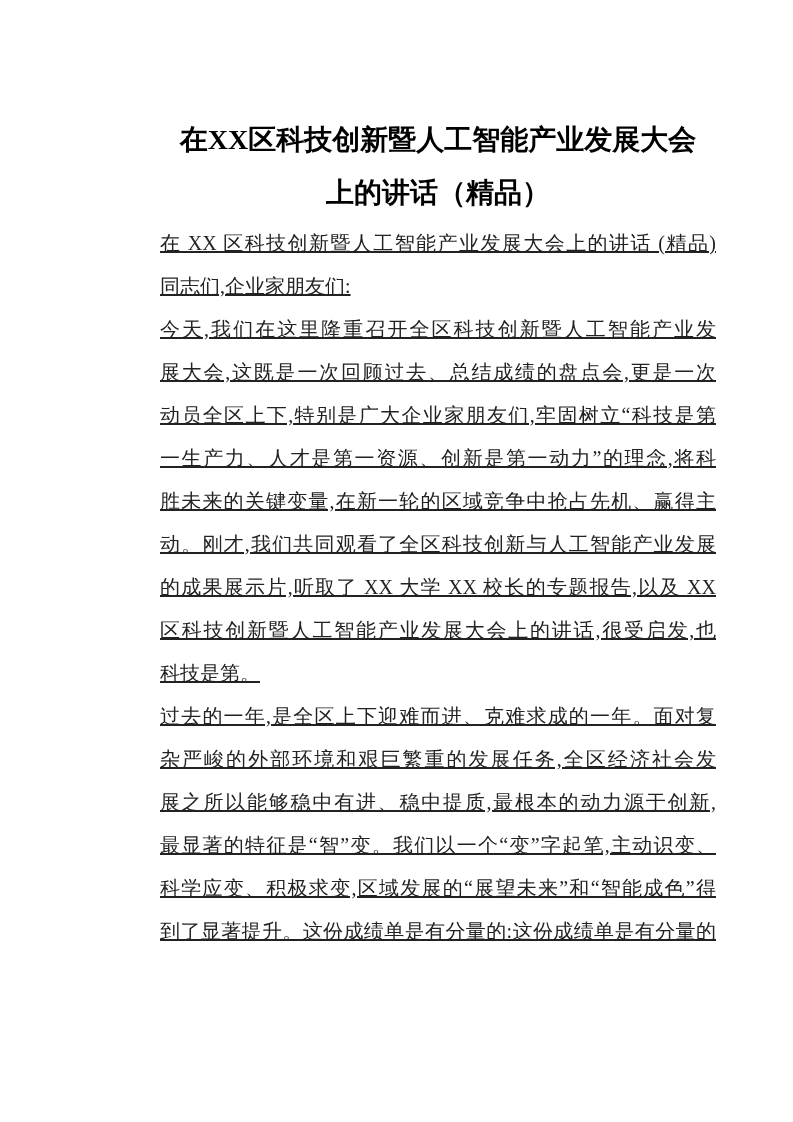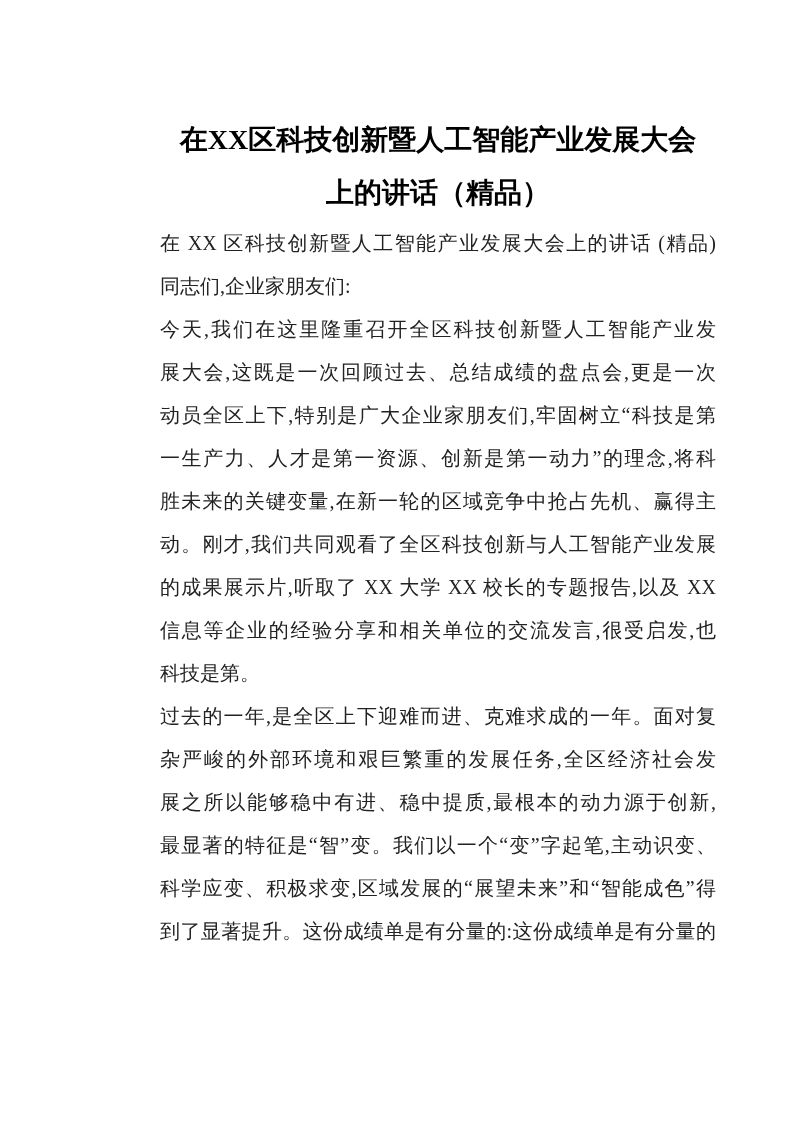--- a/index.html
+++ b/index.html
@@ -34,6 +34,7 @@
   }
   .paragraph {
     margin: 0;
+    text-decoration: underline;
   }
   .text-line {
     height: 43px;

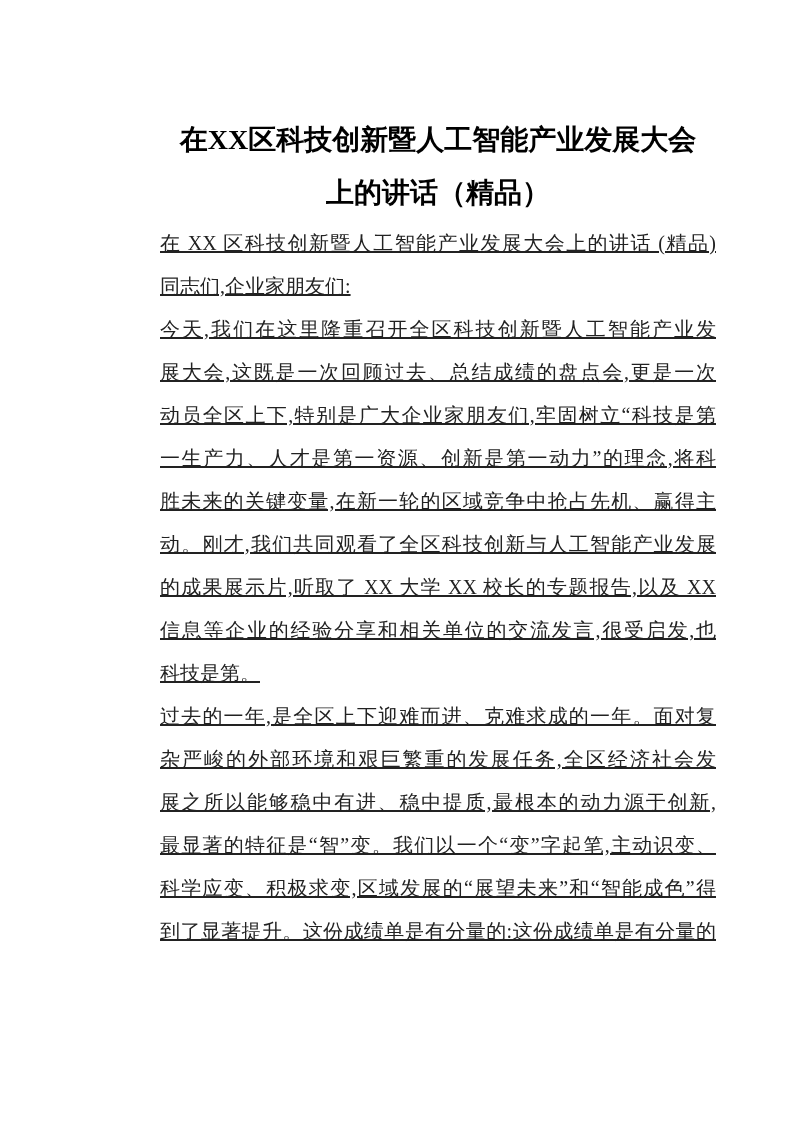--- a/index.html
+++ b/index.html
@@ -70,7 +70,7 @@
         <div class="text-line stretch">胜未来的关键变量,在新一轮的区域竞争中抢占先机、赢得主</div>
         <div class="text-line stretch">动。刚才,我们共同观看了全区科技创新与人工智能产业发展</div>
         <div class="text-line stretch">的成果展示片,听取了 XX 大学 XX 校长的专题报告,以及 XX</div>
-        <div class="text-line stretch">信息等企业的经验分享和相关单位的交流发言,很受启发,也</div>
+        <div class="text-line stretch">区科技创新暨人工智能产业发展大会上的讲话,很受启发,也</div>
         <div class="text-line">科技是第。</div>
       </div>
       <div class="paragraph">

